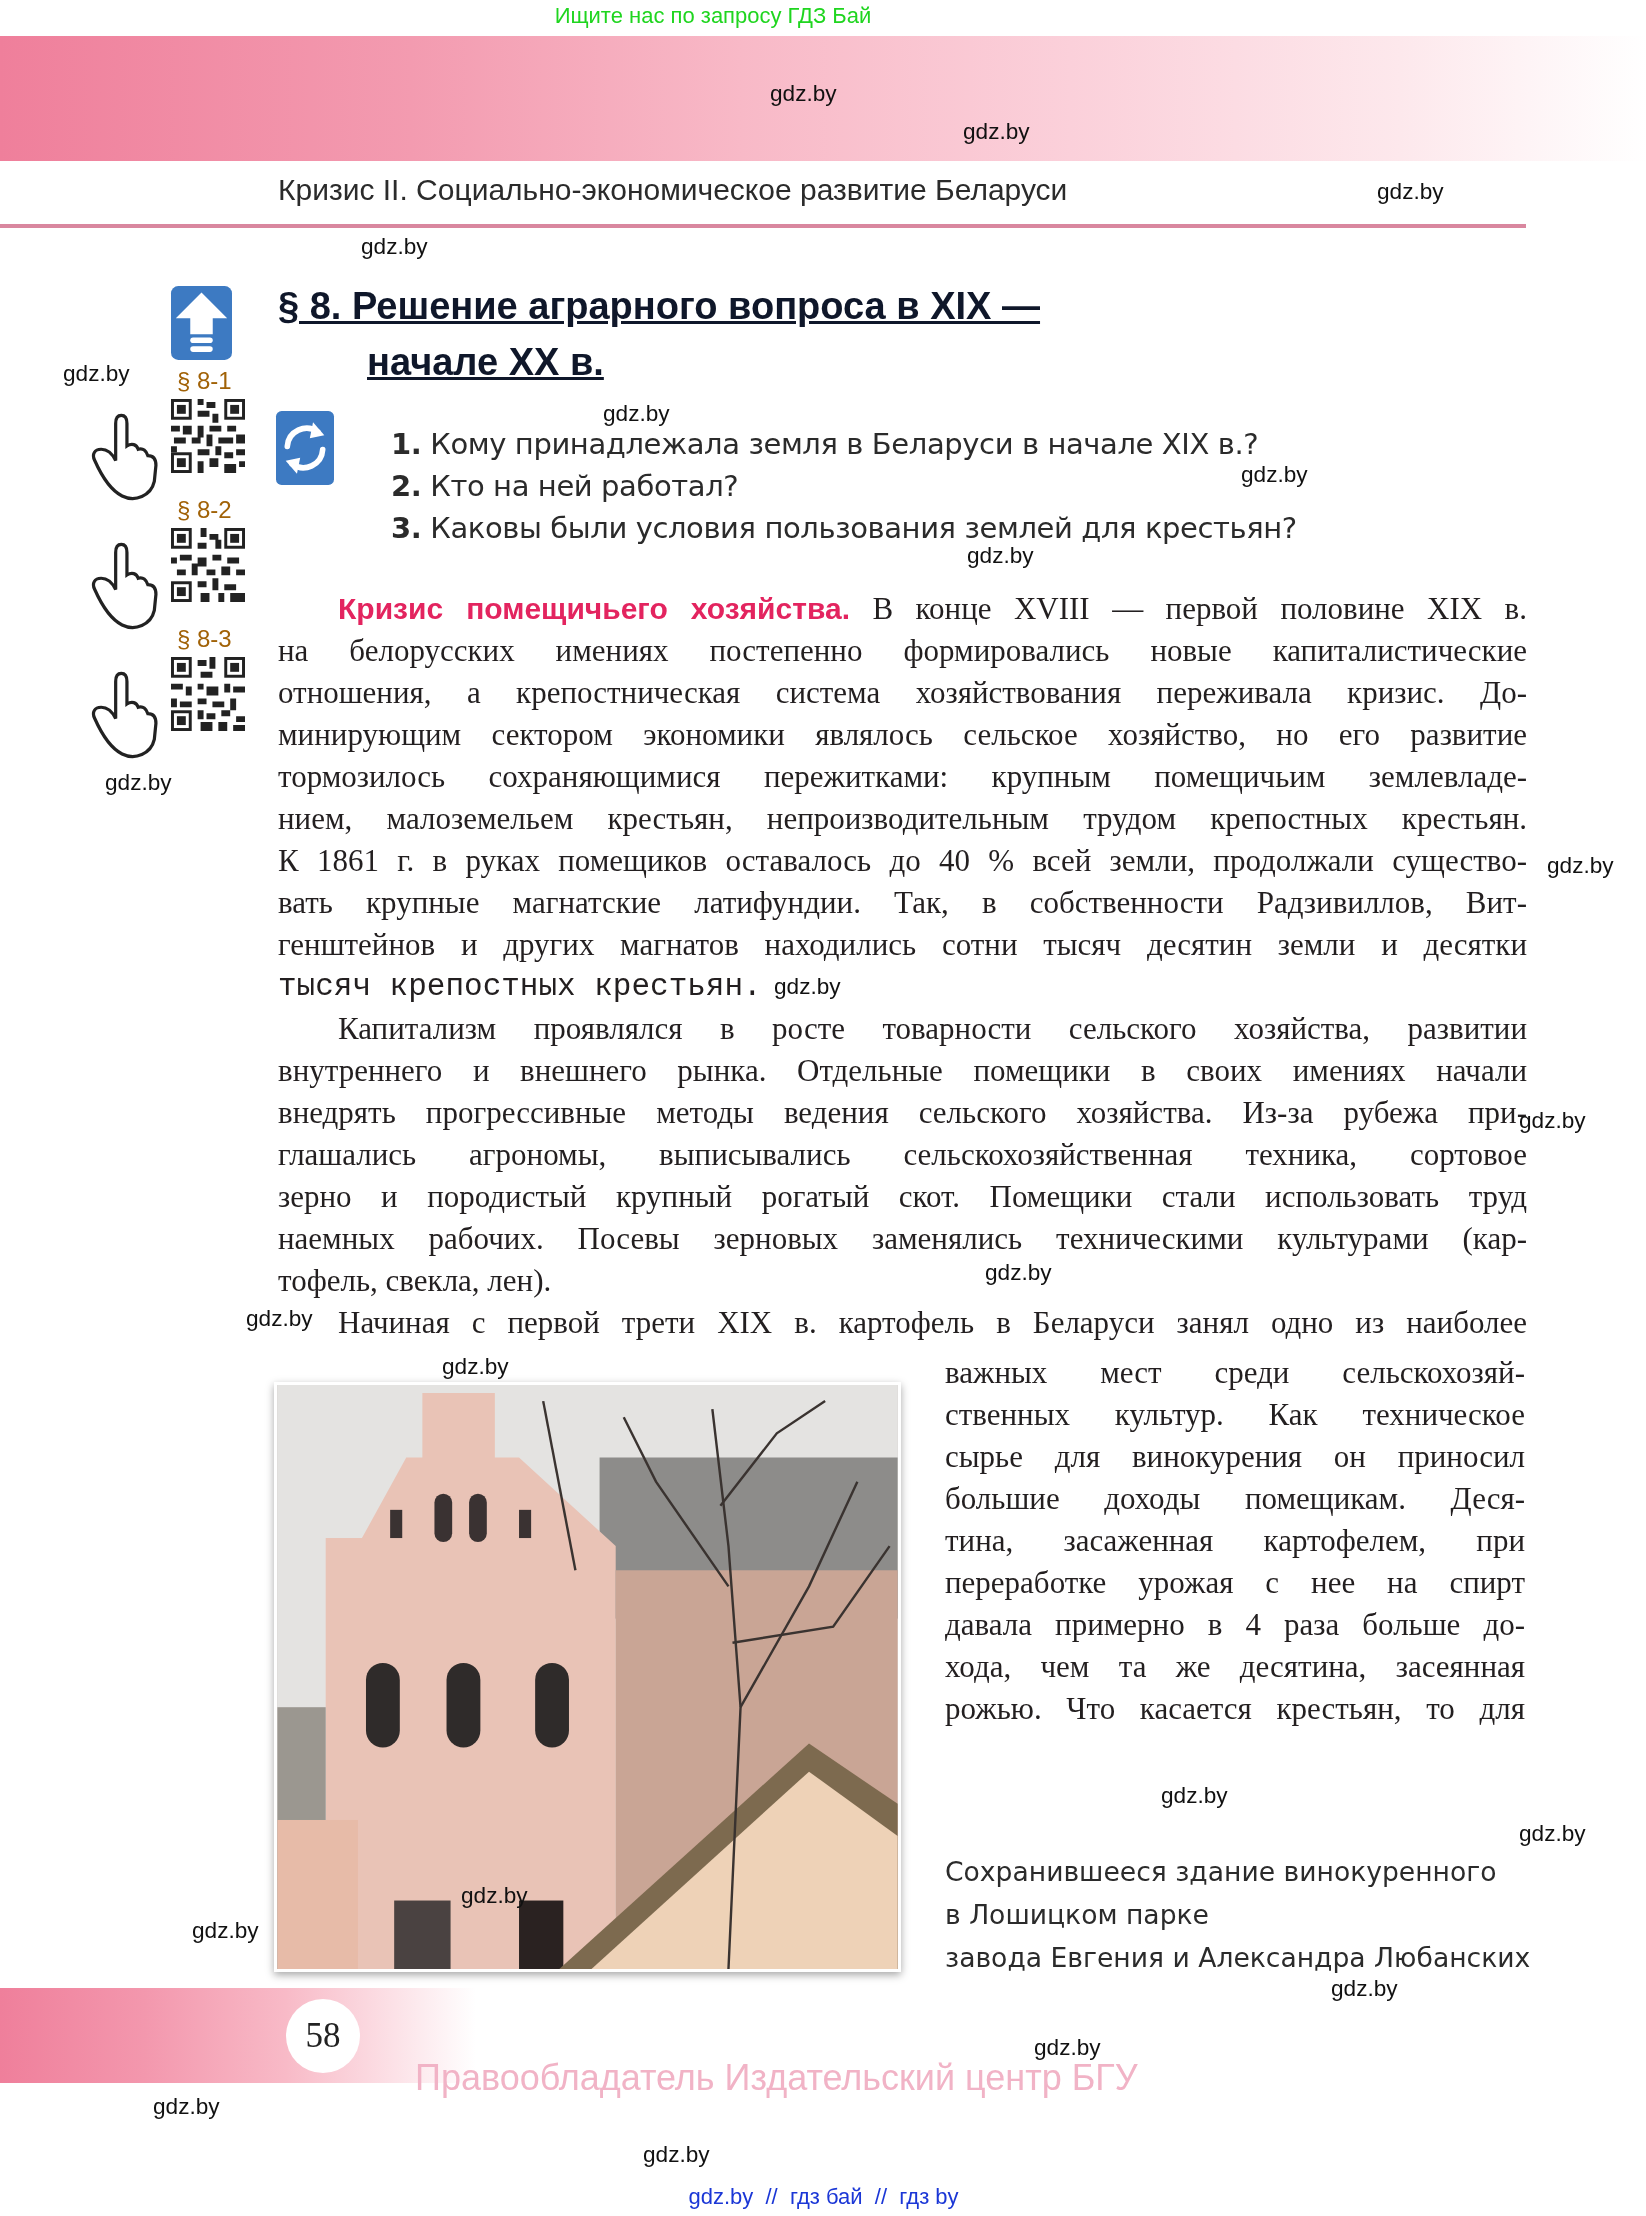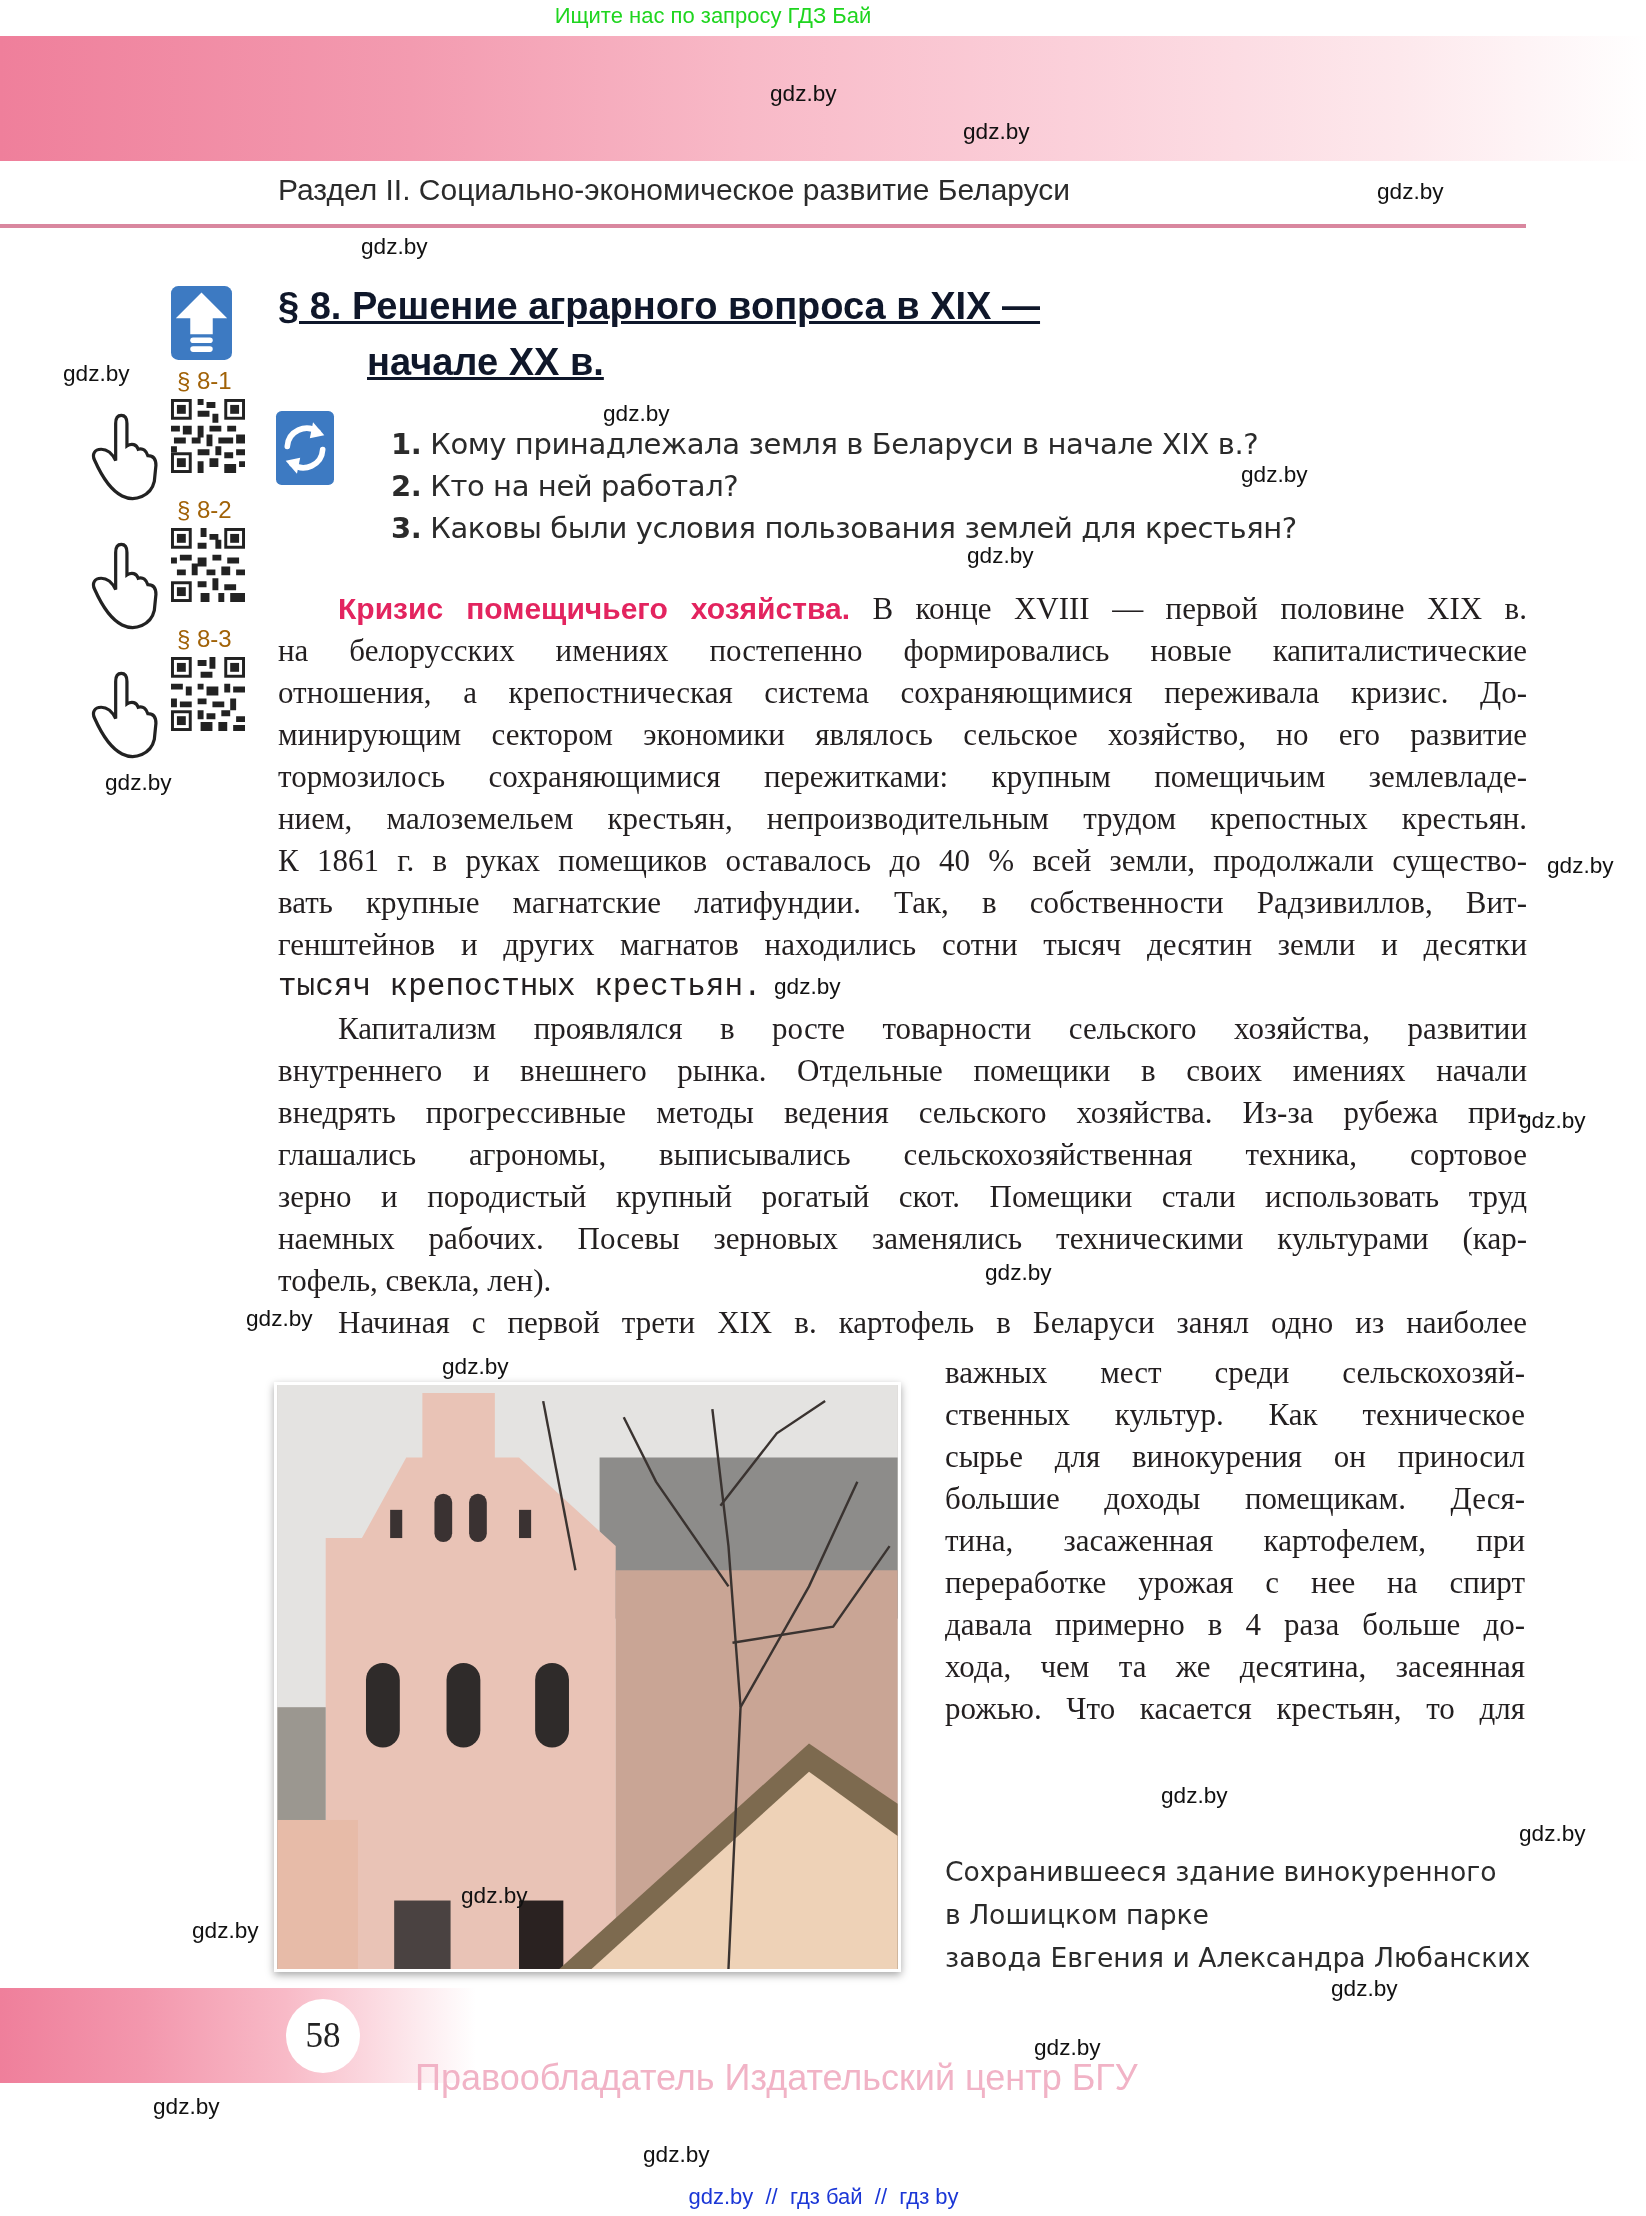--- a/index.html
+++ b/index.html
@@ -42,7 +42,7 @@
 <div class="abs top-promo">Ищите нас по запросу ГДЗ Бай</div>
 
 <div class="abs header-band"></div>
-<div class="abs section-title">Раздел II. Социально-экономическое развитие Беларуси</div>
+<div class="abs section-title">Кризис II. Социально-экономическое развитие Беларуси</div>
 <div class="abs pink-rule"></div>
 
 <div class="abs para-title" style="top:278px;">§ 8. Решение аграрного вопроса в XIX —</div>

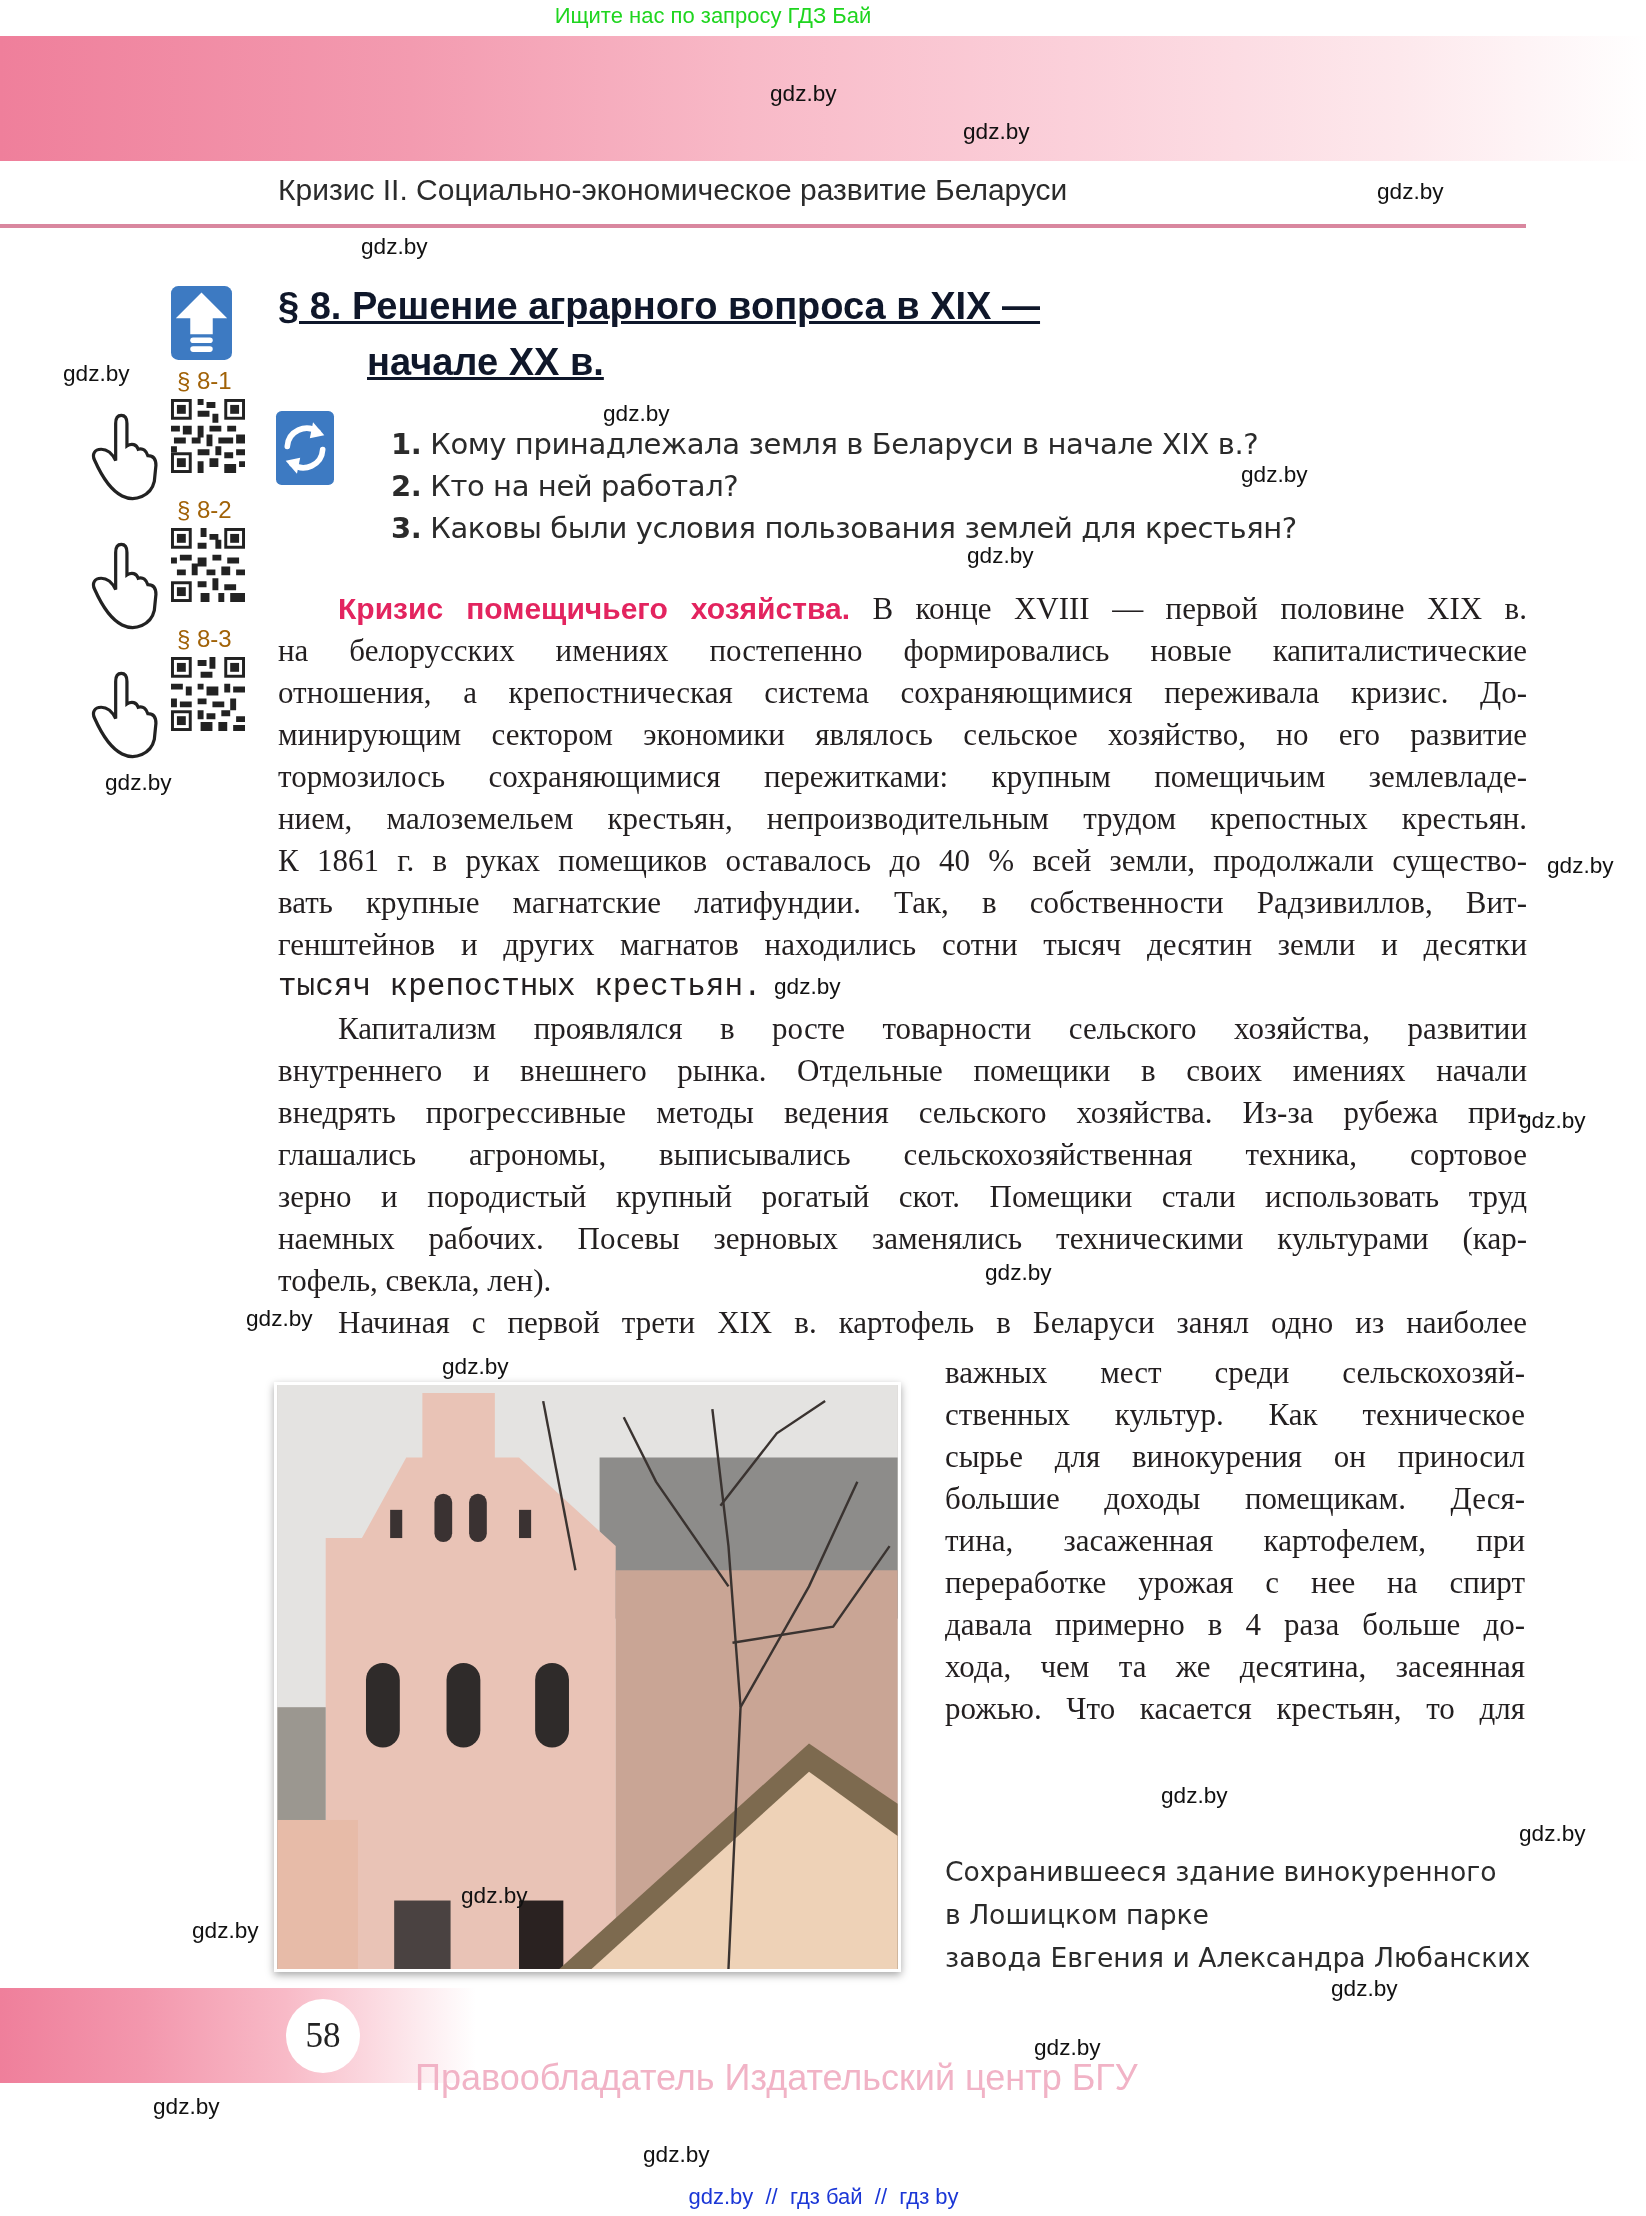--- a/index.html
+++ b/index.html
@@ -132,7 +132,7 @@
 <div class="abs body-text" style="top:588px;">
   <span class="body-line indent"><span class="subhead">Кризис помещичьего хозяйства.</span> <span>В конце XVIII — первой половине XIX в.</span></span>
   <span class="body-line">на белорусских имениях постепенно формировались новые капиталистические</span>
-  <span class="body-line">отношения, а крепостническая система сохраняющимися переживала кризис. До-</span>
+  <span class="body-line">отношения, а крепостническая система хозяйствования переживала кризис. До-</span>
   <span class="body-line">минирующим сектором экономики являлось сельское хозяйство, но его развитие</span>
   <span class="body-line">тормозилось сохраняющимися пережитками: крупным помещичьим землевладе-</span>
   <span class="body-line">нием, малоземельем крестьян, непроизводительным трудом крепостных крестьян.</span>

